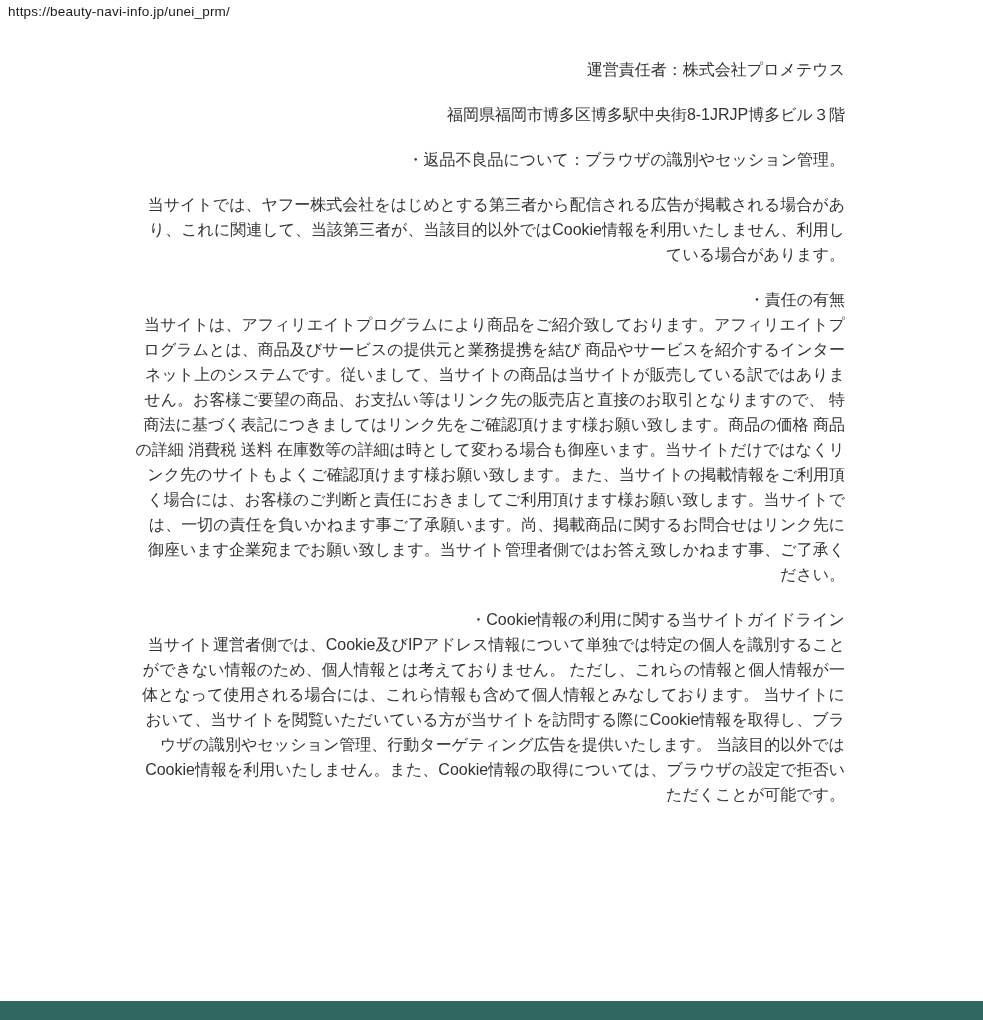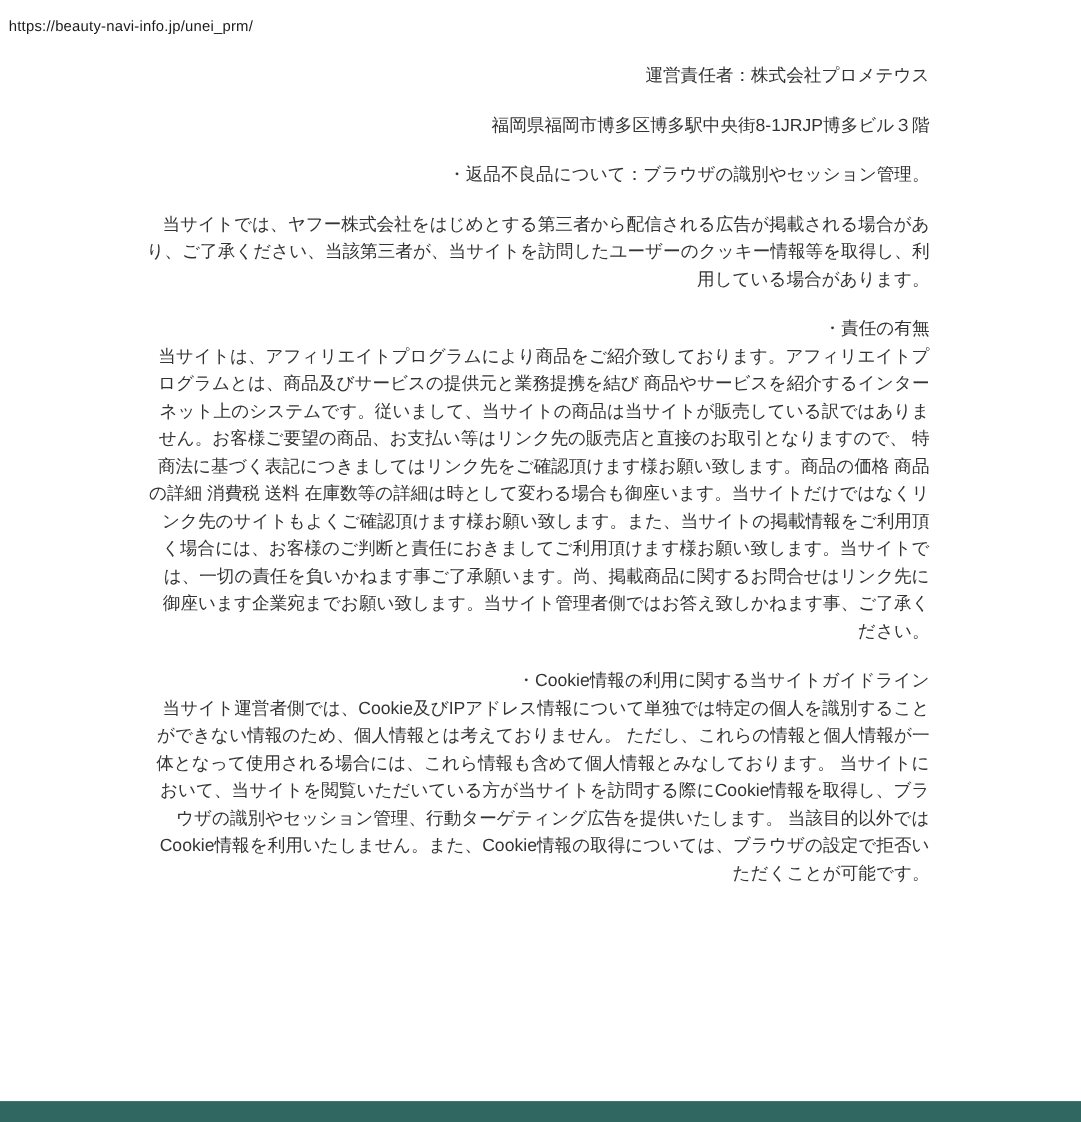--- a/index.html
+++ b/index.html
@@ -50,7 +50,7 @@
 </head>
 <body style="background: rgb(255, 255, 255);">
 
-<div class="page-url" style="color: rgb(26, 26, 26); margin-top: 12px;">https://beauty-navi-info.jp/unei_prm/</div>
+<div class="page-url" style="color: rgb(26, 26, 26);">https://beauty-navi-info.jp/unei_prm/</div>
 
 <div class="legal-text" style="color: rgb(51, 51, 51);">
     <p>運営責任者：株式会社プロメテウス</p>

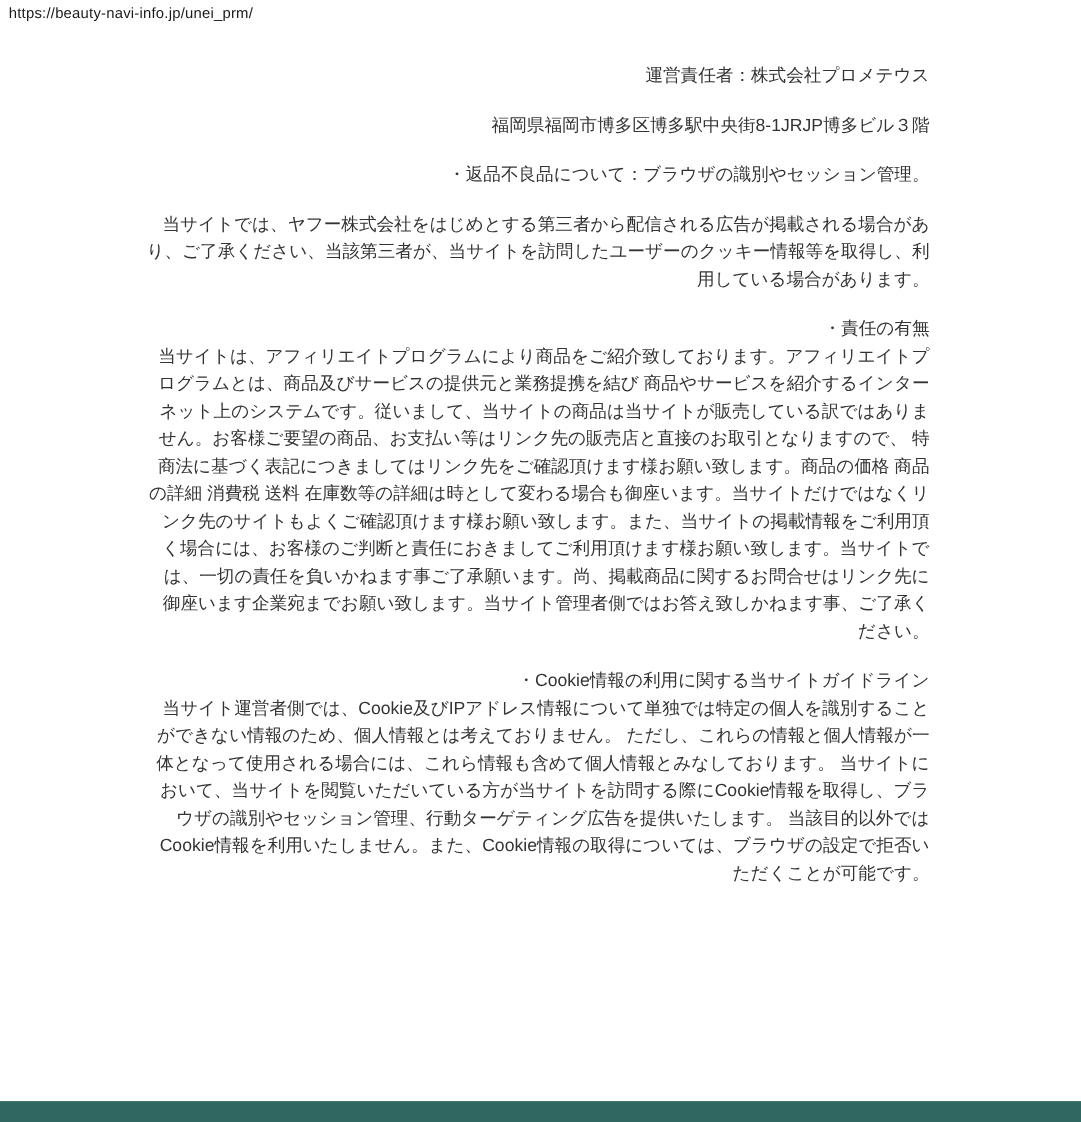--- a/index.html
+++ b/index.html
@@ -56,7 +56,7 @@
     <p>運営責任者：株式会社プロメテウス</p>
     <p>福岡県福岡市博多区博多駅中央街8-1JRJP博多ビル３階</p>
     <p>・返品不良品について：ブラウザの識別やセッション管理。</p>
-    <p>当サイトでは、ヤフー株式会社をはじめとする第三者から配信される広告が掲載される場合があり、ご了承ください、当該第三者が、当サイトを訪問したユーザーのクッキー情報等を取得し、利用している場合があります。</p>
+    <p>当サイトでは、ヤフー株式会社をはじめとする第三者から配信される広告が掲載される場合があり、これに関連して、当該第三者が、当該目的以外ではCookie情報を利用いたしません、利用している場合があります。</p>
     <p>・責任の有無<br>当サイトは、アフィリエイトプログラムにより商品をご紹介致しております。アフィリエイトプログラムとは、商品及びサービスの提供元と業務提携を結び 商品やサービスを紹介するインターネット上のシステムです。従いまして、当サイトの商品は当サイトが販売している訳ではありません。お客様ご要望の商品、お支払い等はリンク先の販売店と直接のお取引となりますので、 特商法に基づく表記につきましてはリンク先をご確認頂けます様お願い致します。商品の価格 商品の詳細 消費税 送料 在庫数等の詳細は時として変わる場合も御座います。当サイトだけではなくリンク先のサイトもよくご確認頂けます様お願い致します。また、当サイトの掲載情報をご利用頂く場合には、お客様のご判断と責任におきましてご利用頂けます様お願い致します。当サイトでは、一切の責任を負いかねます事ご了承願います。尚、掲載商品に関するお問合せはリンク先に御座います企業宛までお願い致します。当サイト管理者側ではお答え致しかねます事、ご了承ください。</p>
     <p>・Cookie情報の利用に関する当サイトガイドライン<br>当サイト運営者側では、Cookie及びIPアドレス情報について単独では特定の個人を識別することができない情報のため、個人情報とは考えておりません。 ただし、これらの情報と個人情報が一体となって使用される場合には、これら情報も含めて個人情報とみなしております。 当サイトにおいて、当サイトを閲覧いただいている方が当サイトを訪問する際にCookie情報を取得し、ブラウザの識別やセッション管理、行動ターゲティング広告を提供いたします。 当該目的以外ではCookie情報を利用いたしません。また、Cookie情報の取得については、ブラウザの設定で拒否いただくことが可能です。</p>
   </div>

